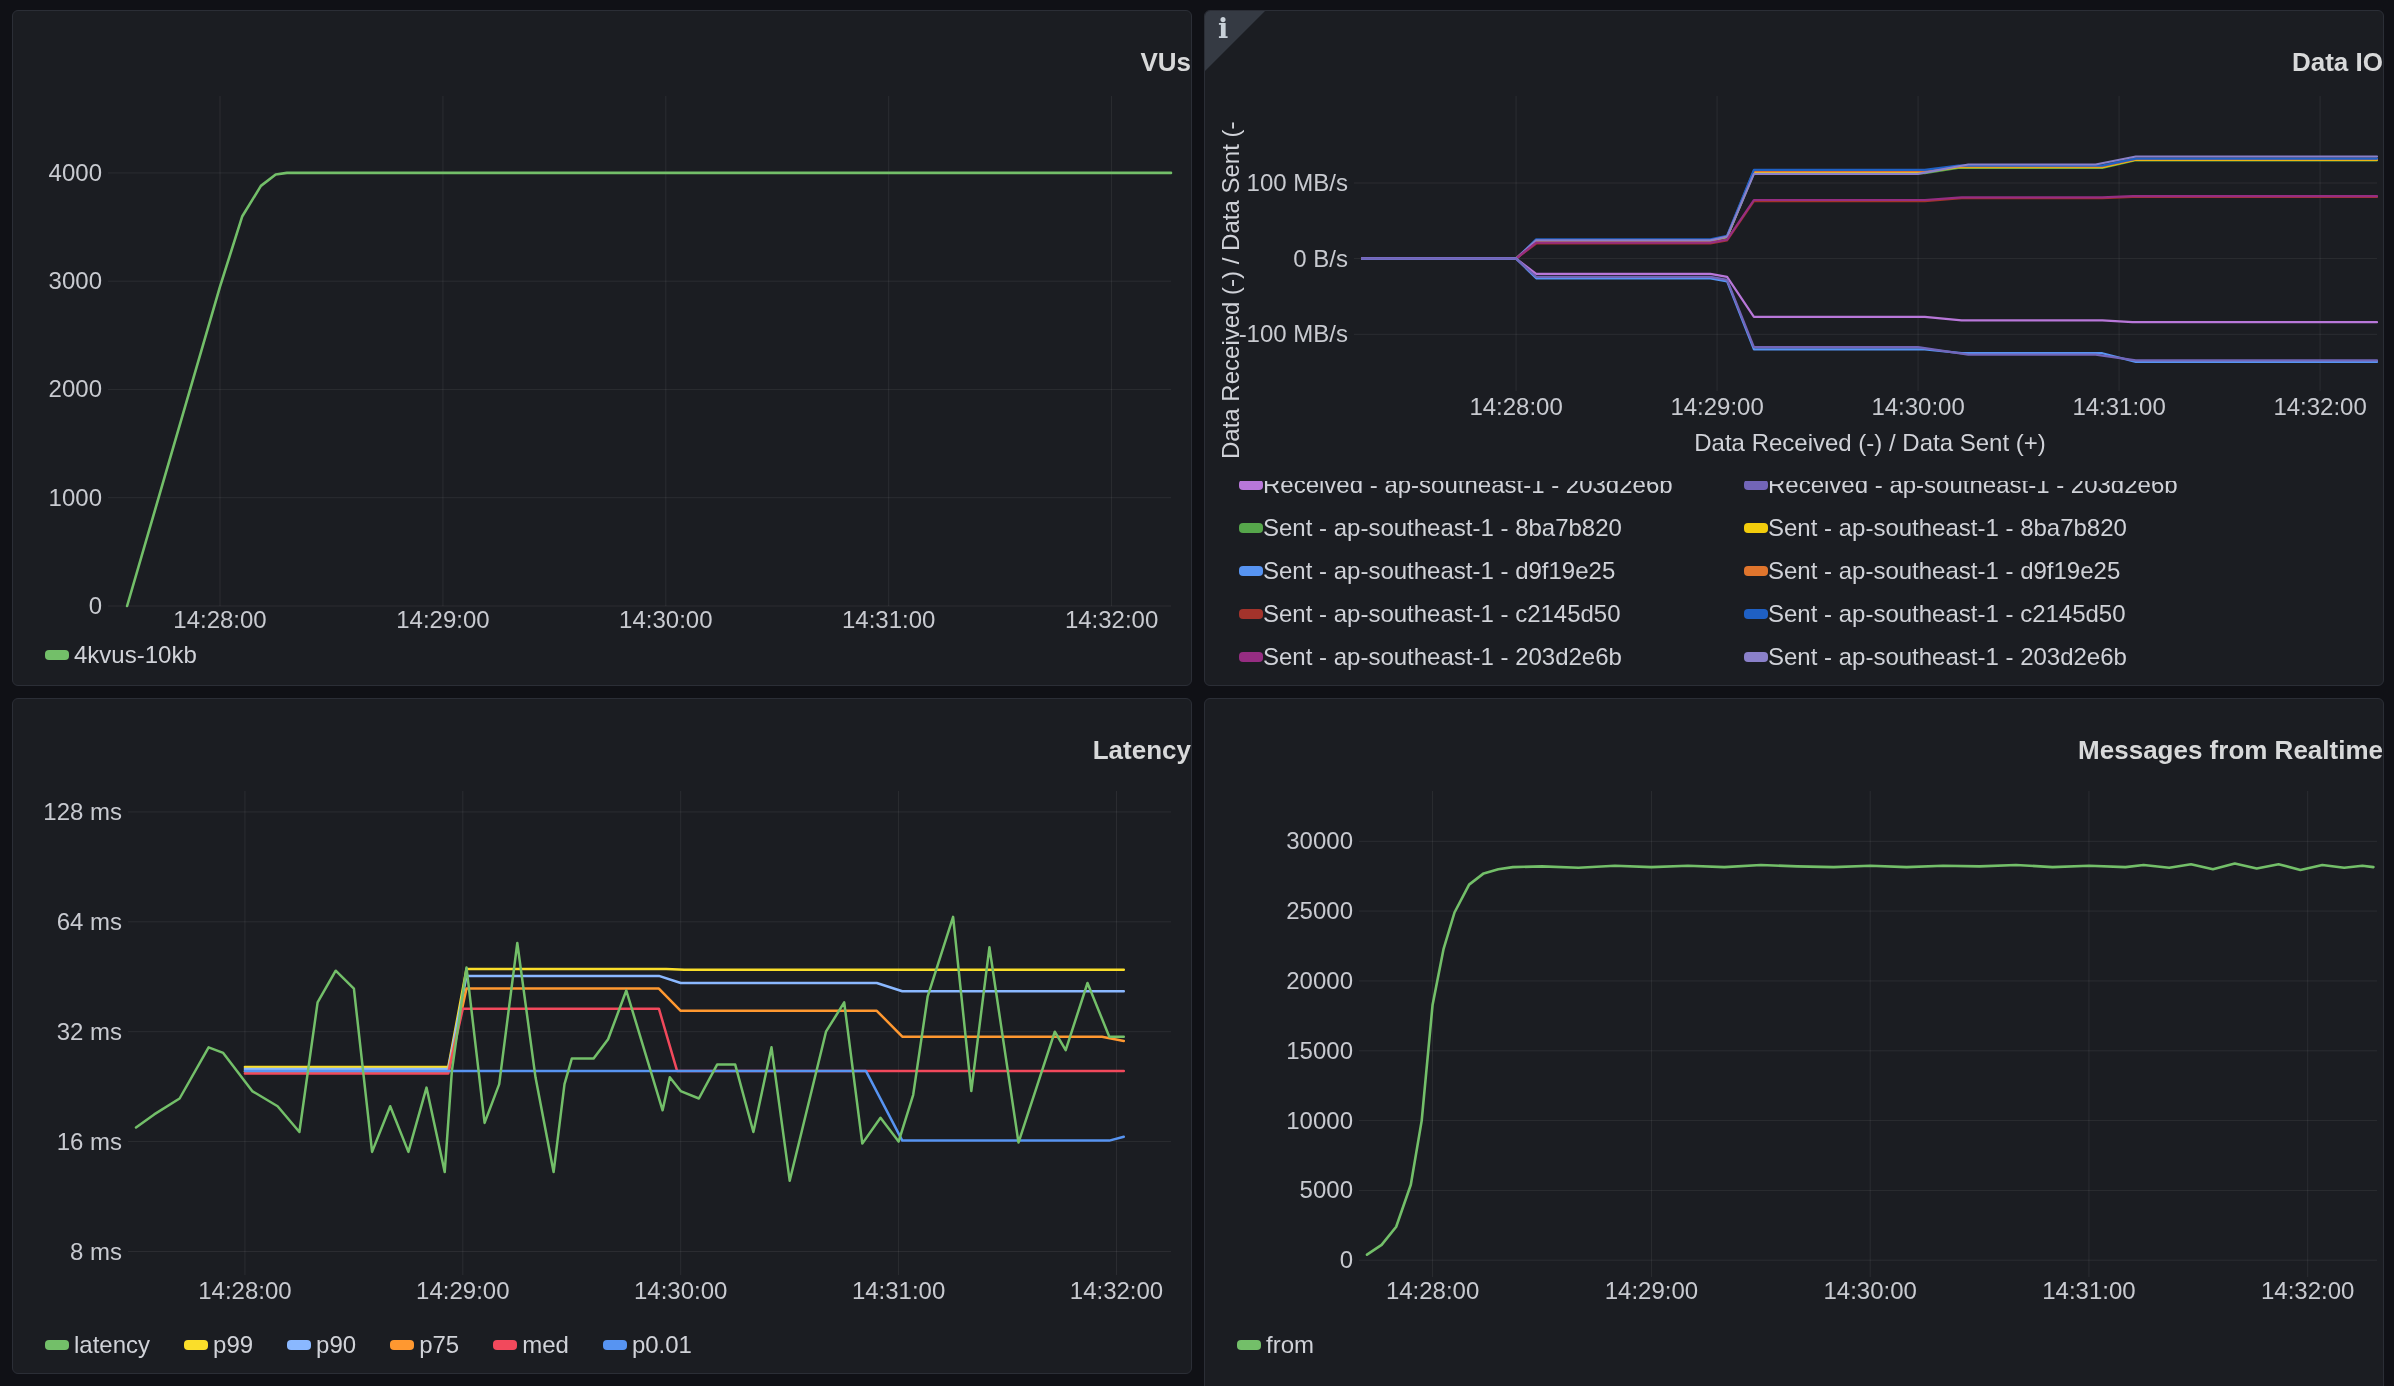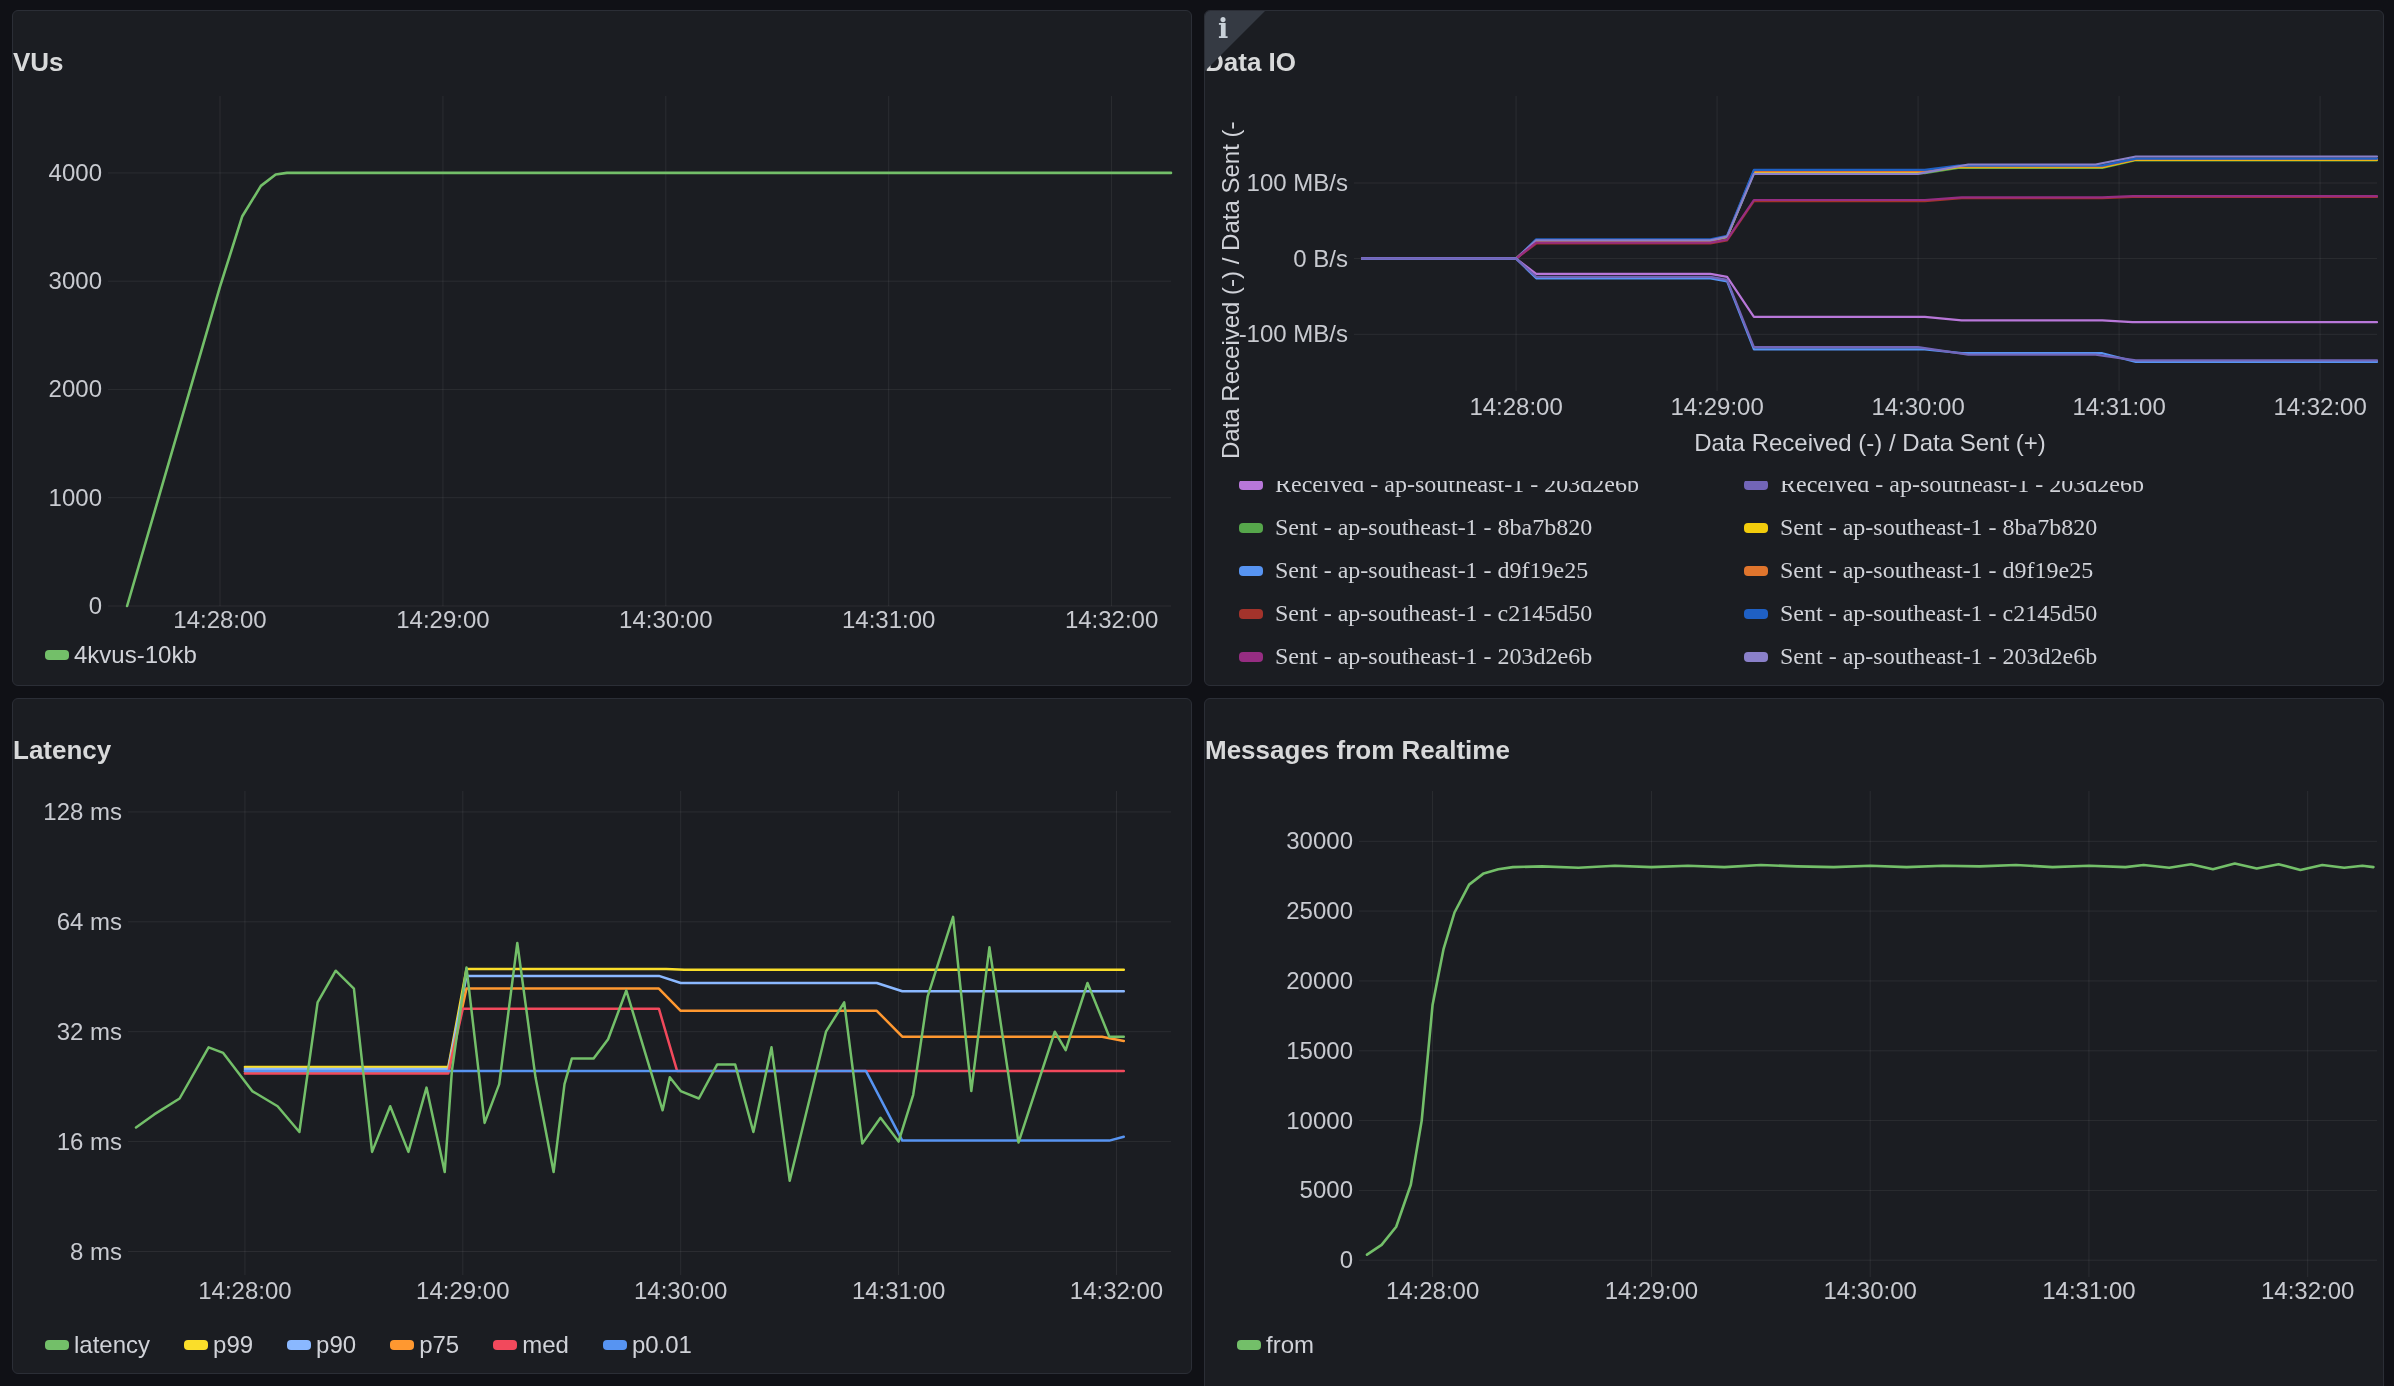--- a/index.html
+++ b/index.html
@@ -23,7 +23,7 @@
   #panel-msgs{left:1204px;top:698px;width:1180px;height:694px;}
   .panel-title{
     position:absolute;top:14px;left:0;right:0;
-    text-align:left;
+    text-align:right;
     font-weight:700;font-size:26px;
     color:#D8D9DA;
     cursor:pointer;

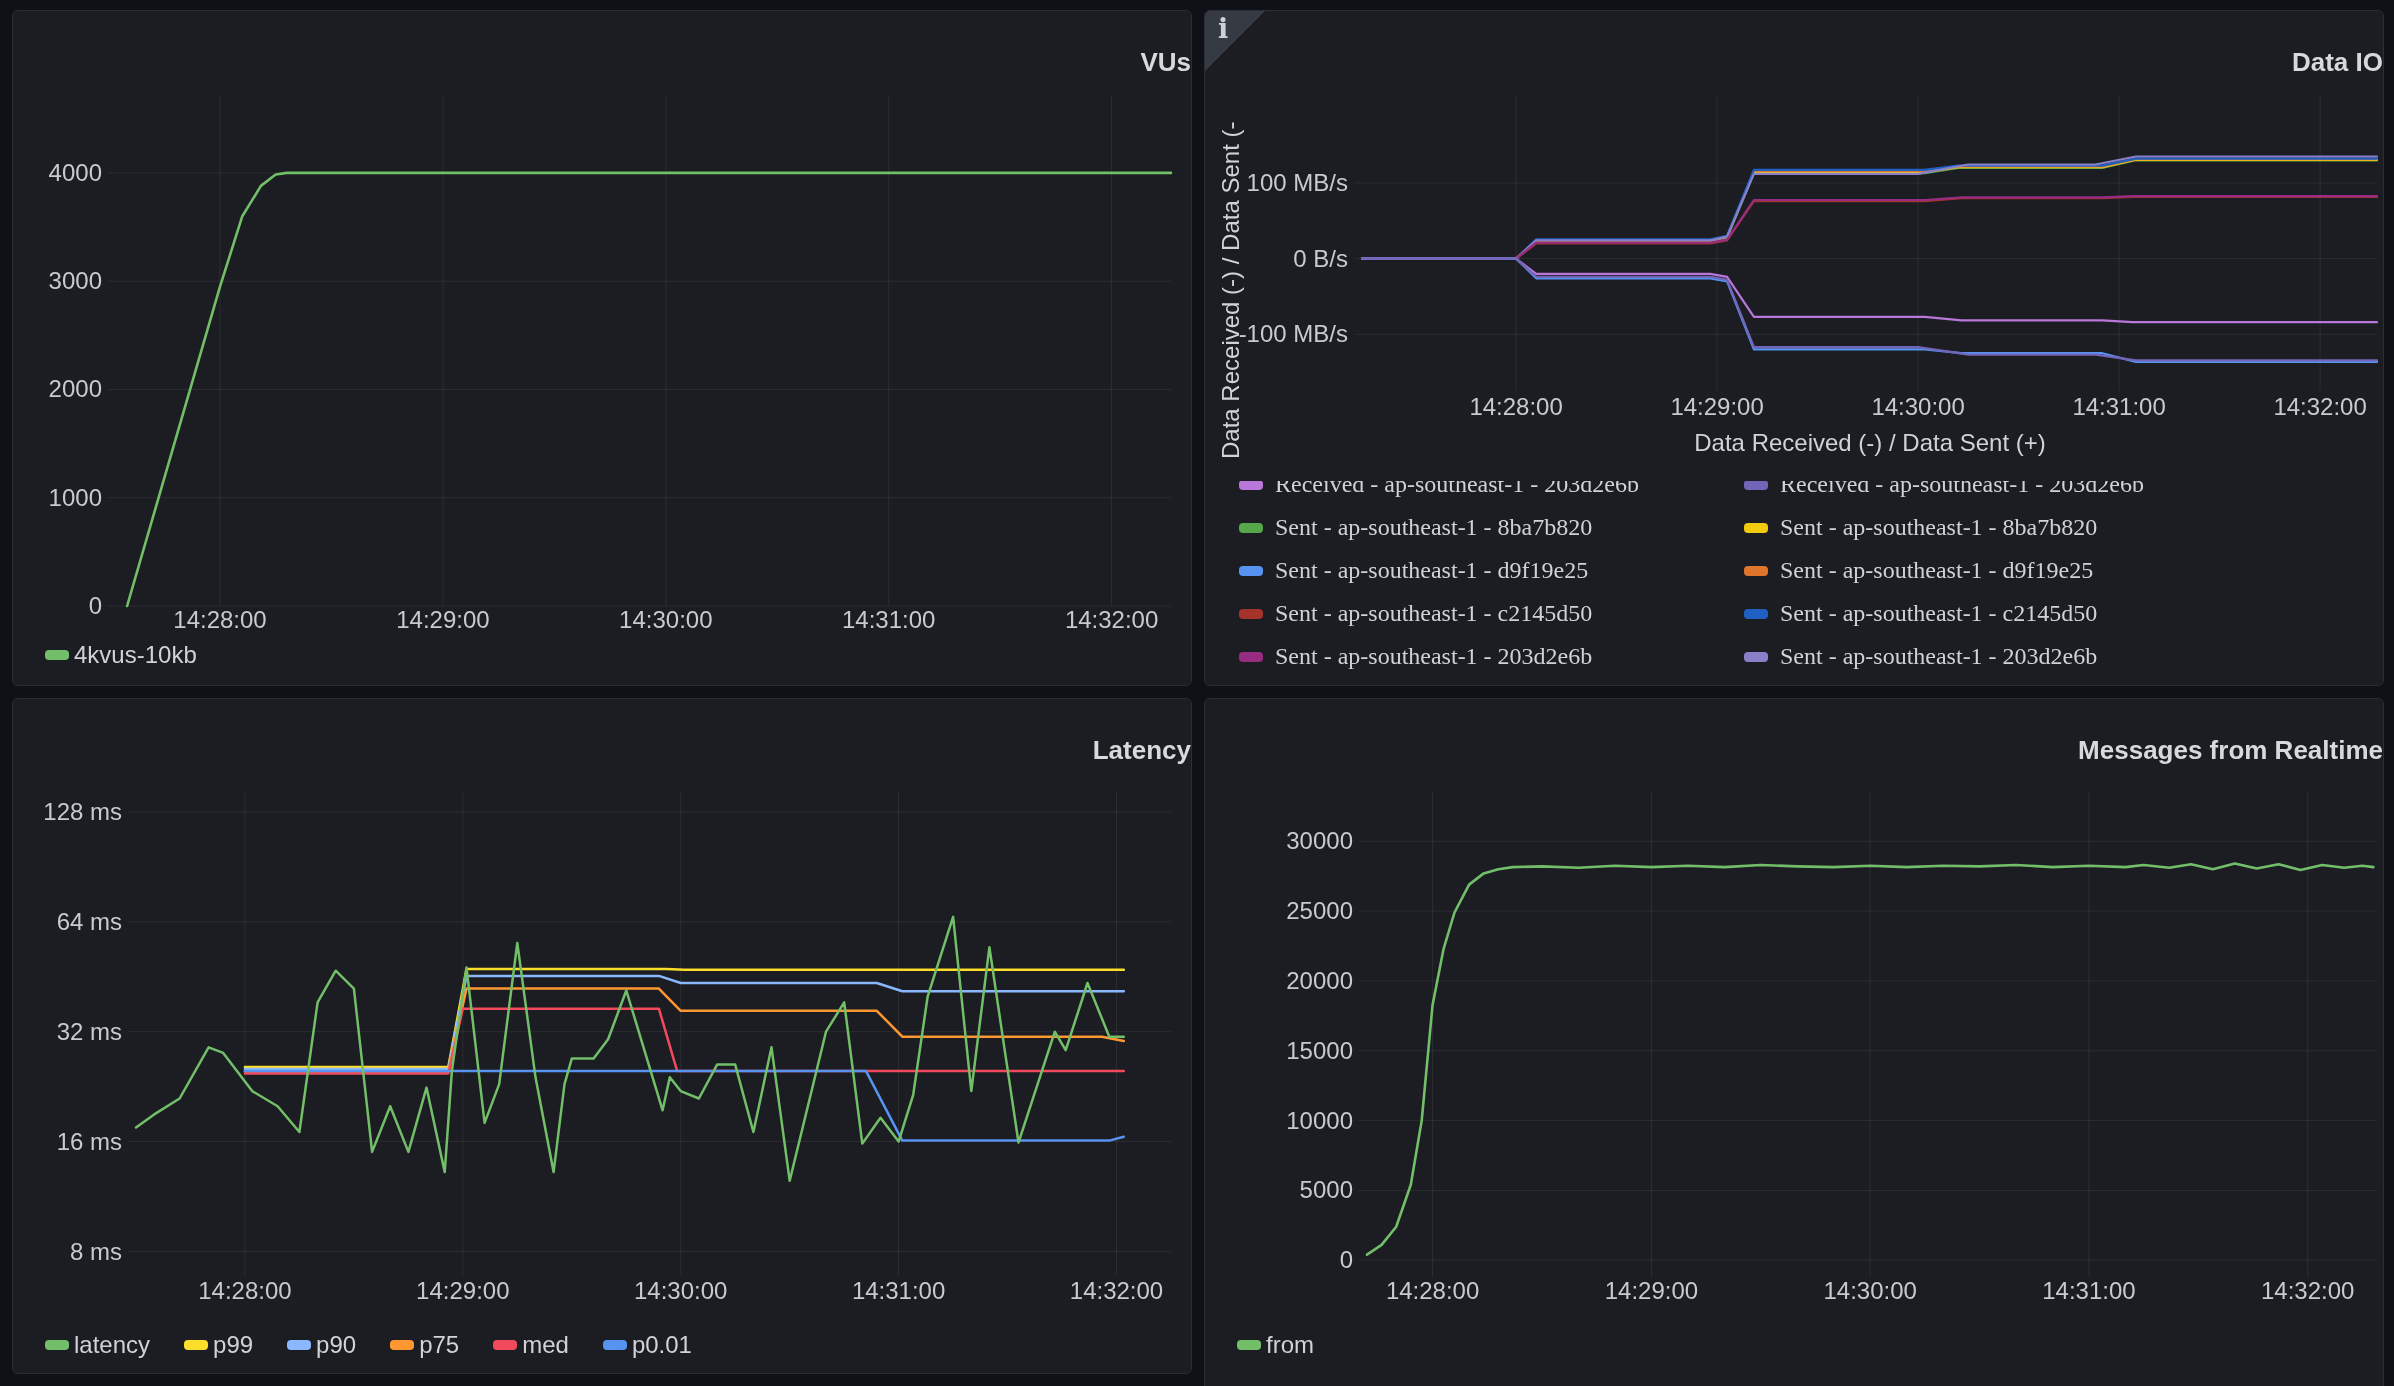--- a/index.html
+++ b/index.html
@@ -52,8 +52,8 @@
   .legend-grid{position:absolute;left:34px;top:452px;right:16px;}
   .lg-row{display:flex;height:43px;align-items:center;}
   .lg-row.clipped{clip-path:inset(42% 0 0 0);}
-  .lg-cell{display:flex;align-items:center;gap:12px;width:505px;
-    font-size:24px;color:#D0D2D8;cursor:pointer;white-space:nowrap;font-family:Liberation Serif, serif;}
+  .lg-cell{display:flex;align-items:center;width:505px;
+    font-size:24px;color:#D0D2D8;cursor:pointer;white-space:nowrap;}
   .lg-cell:last-child{width:auto;}
 </style>
 </head>

